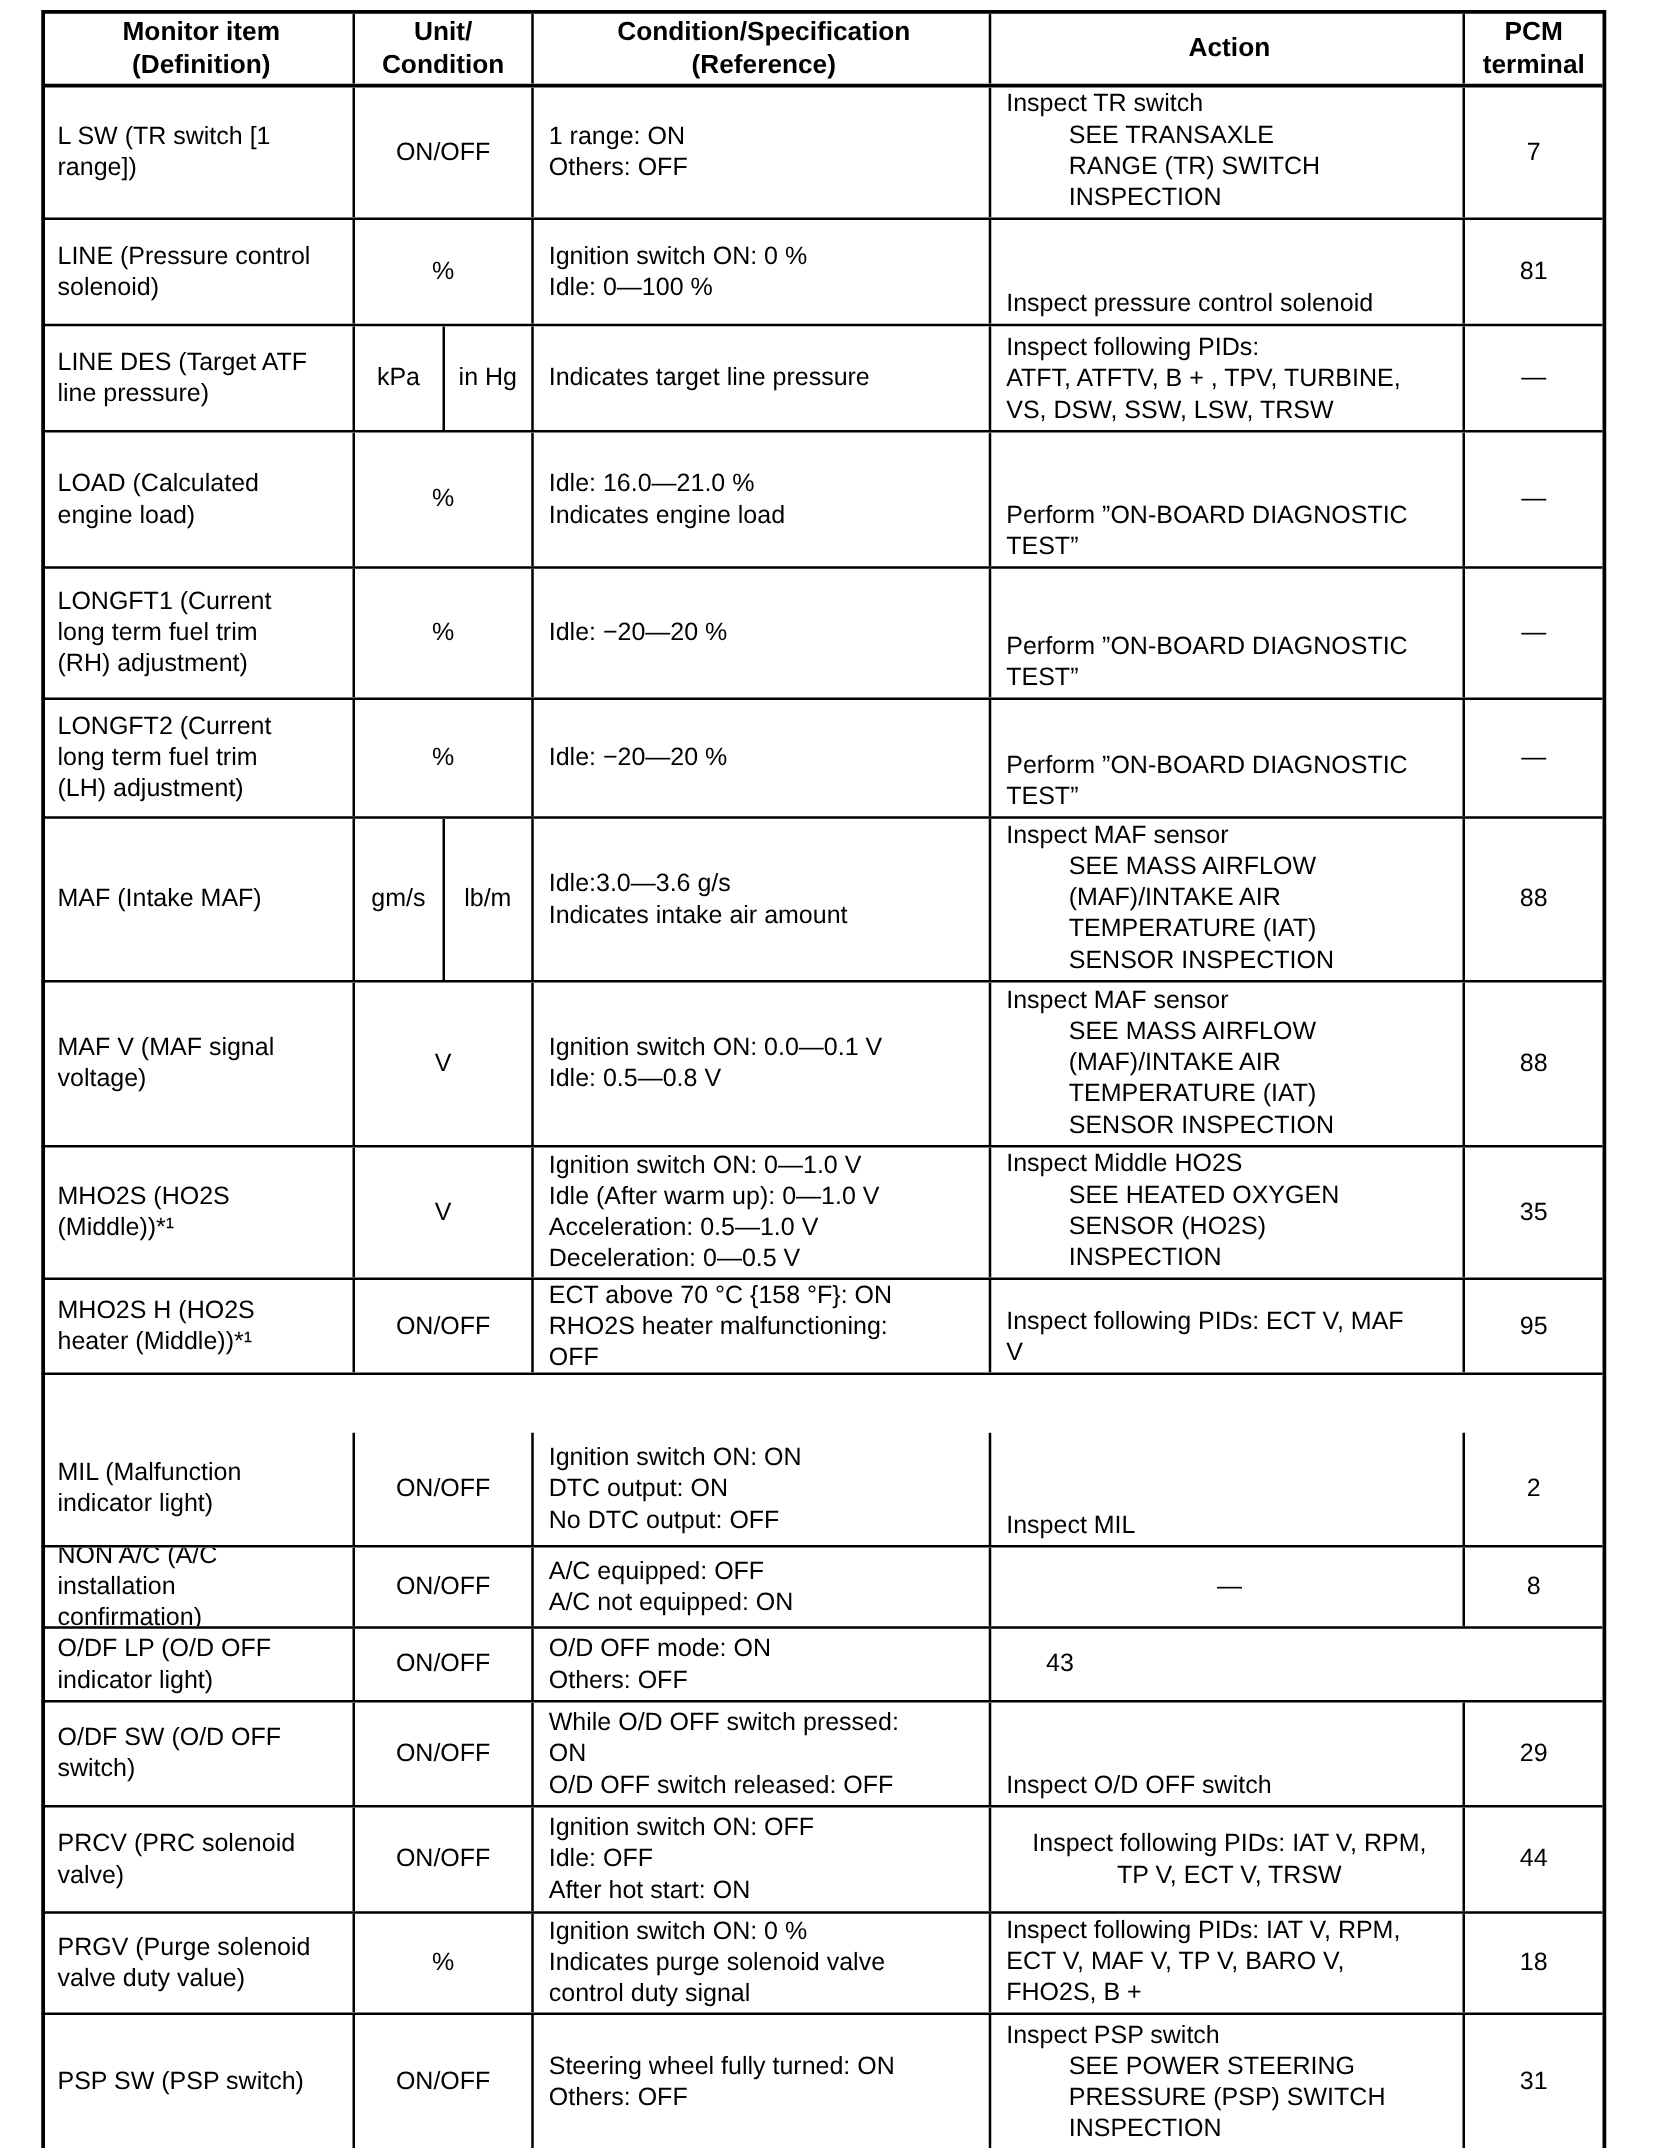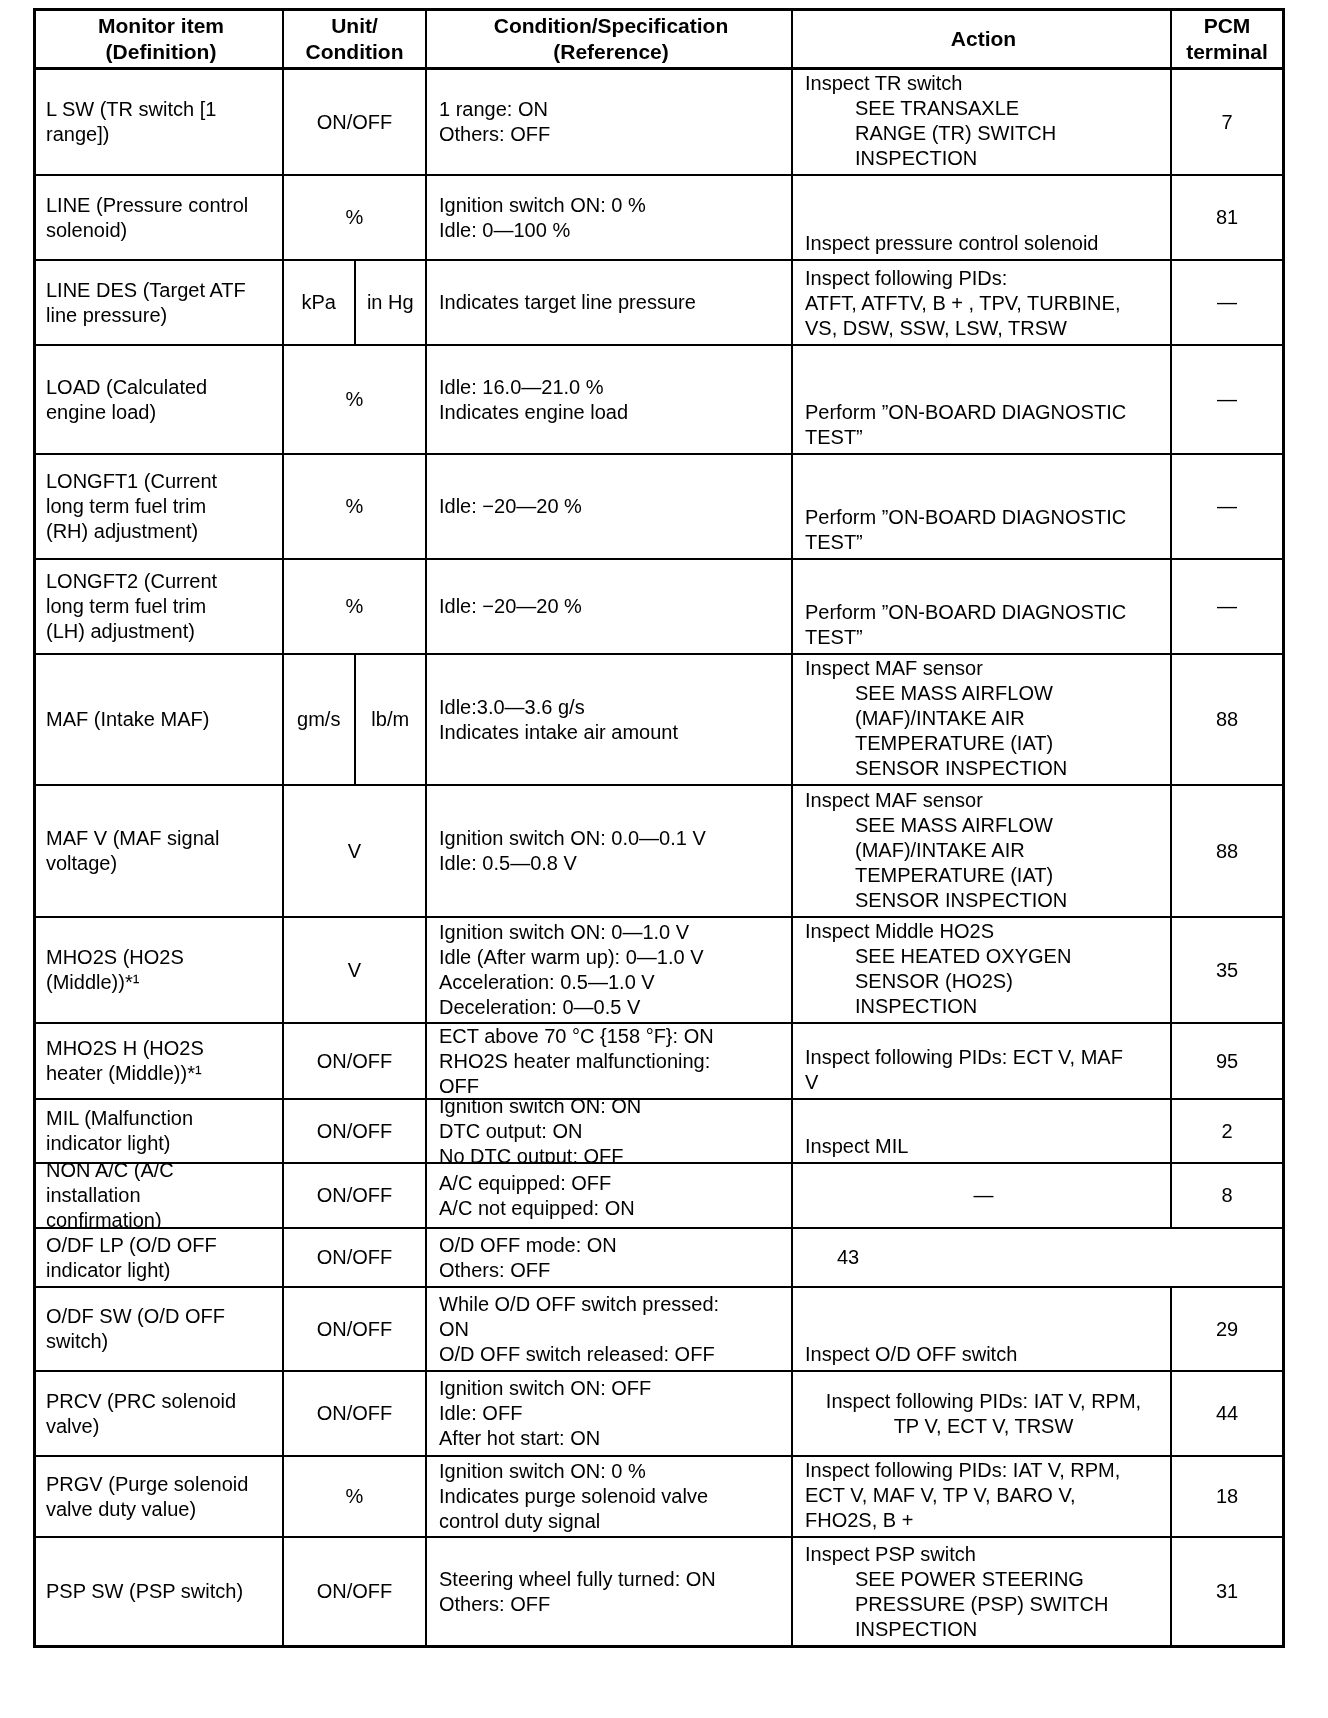--- a/index.html
+++ b/index.html
@@ -261,7 +261,7 @@
         </div>
         <div class="cell c-pcm">95</div>
       </div>
-      <div class="row" style="height: 64px;">
+      <div class="row" style="height: 92px; margin-top: 46px;">
         <div class="cell c-item">
           <div class="item-text">MIL (Malfunction
 indicator light)</div>

